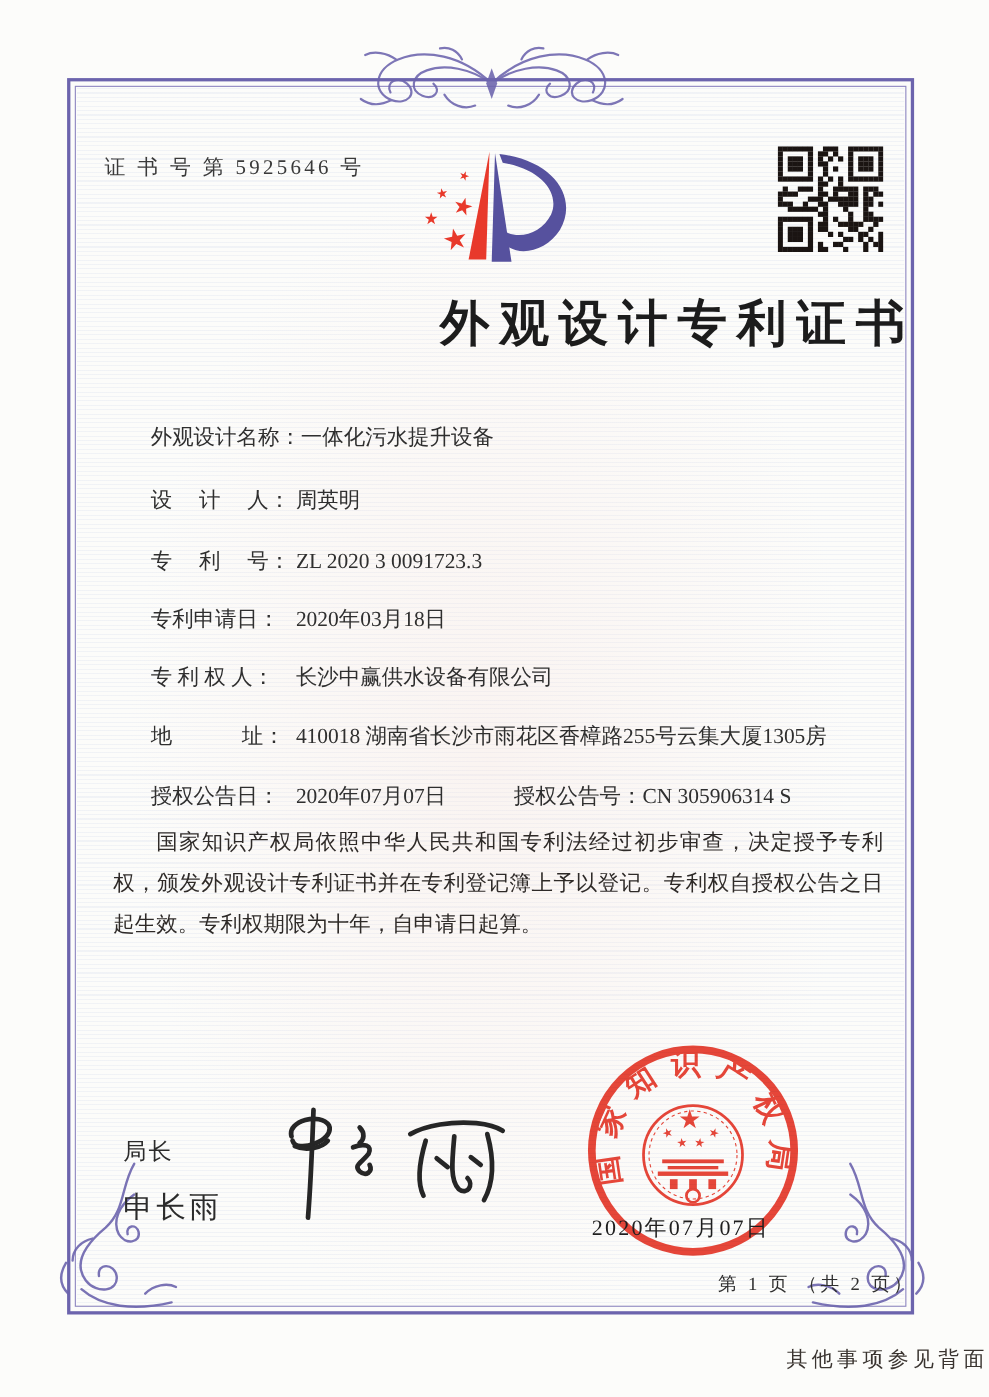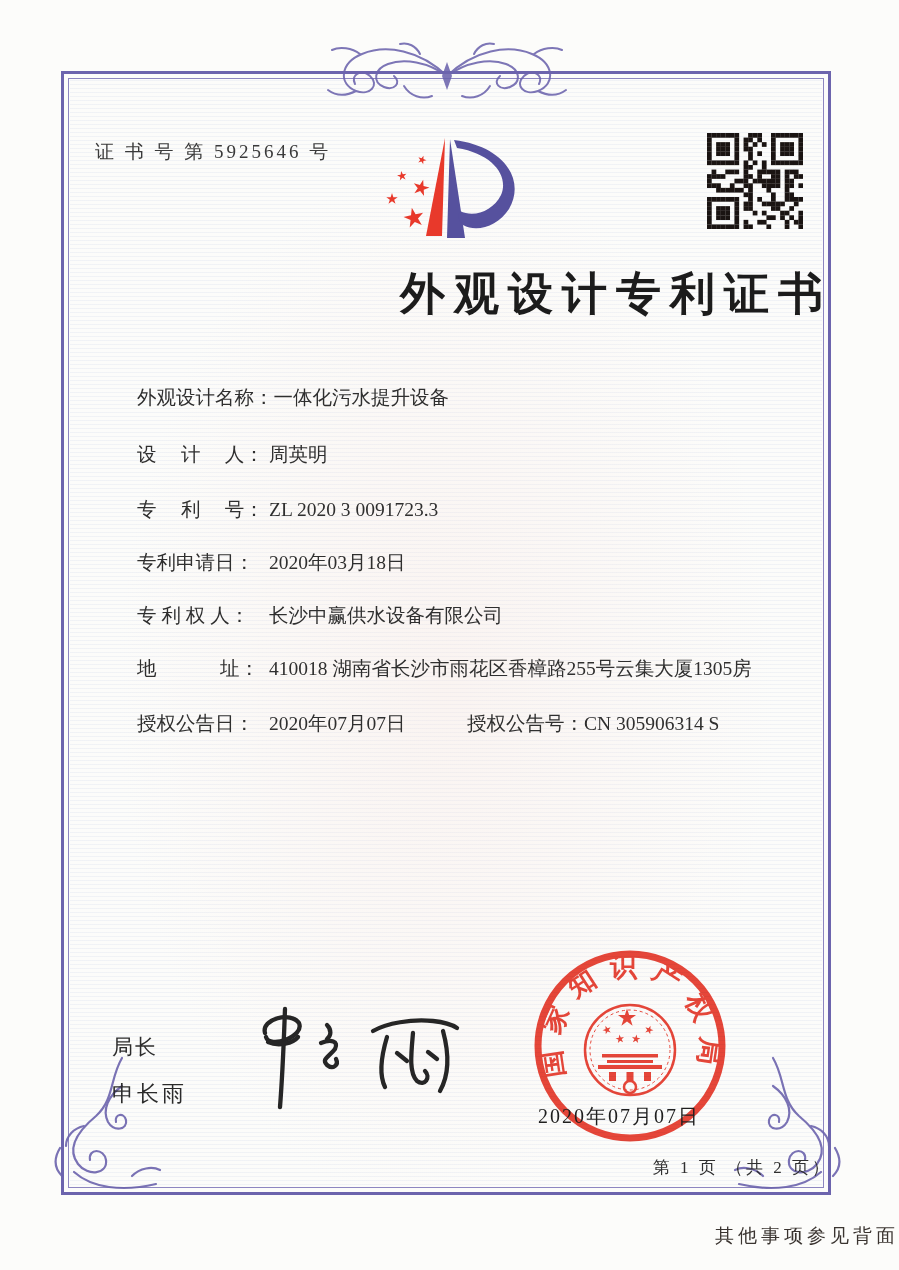--- a/index.html
+++ b/index.html
@@ -352,6 +352,7 @@
 </div>
 
 <div class="abs body-text">
+  <p>国家知识产权局依照中华人民共和国专利法经过初步审查，决定授予专利权，颁发外观设计专利证书并在专利登记簿上予以登记。专利权自授权公告之日起生效。专利权期限为十年，自申请日起算。</p>
 </div>
 
 <div class="abs signoff-title">局长</div>

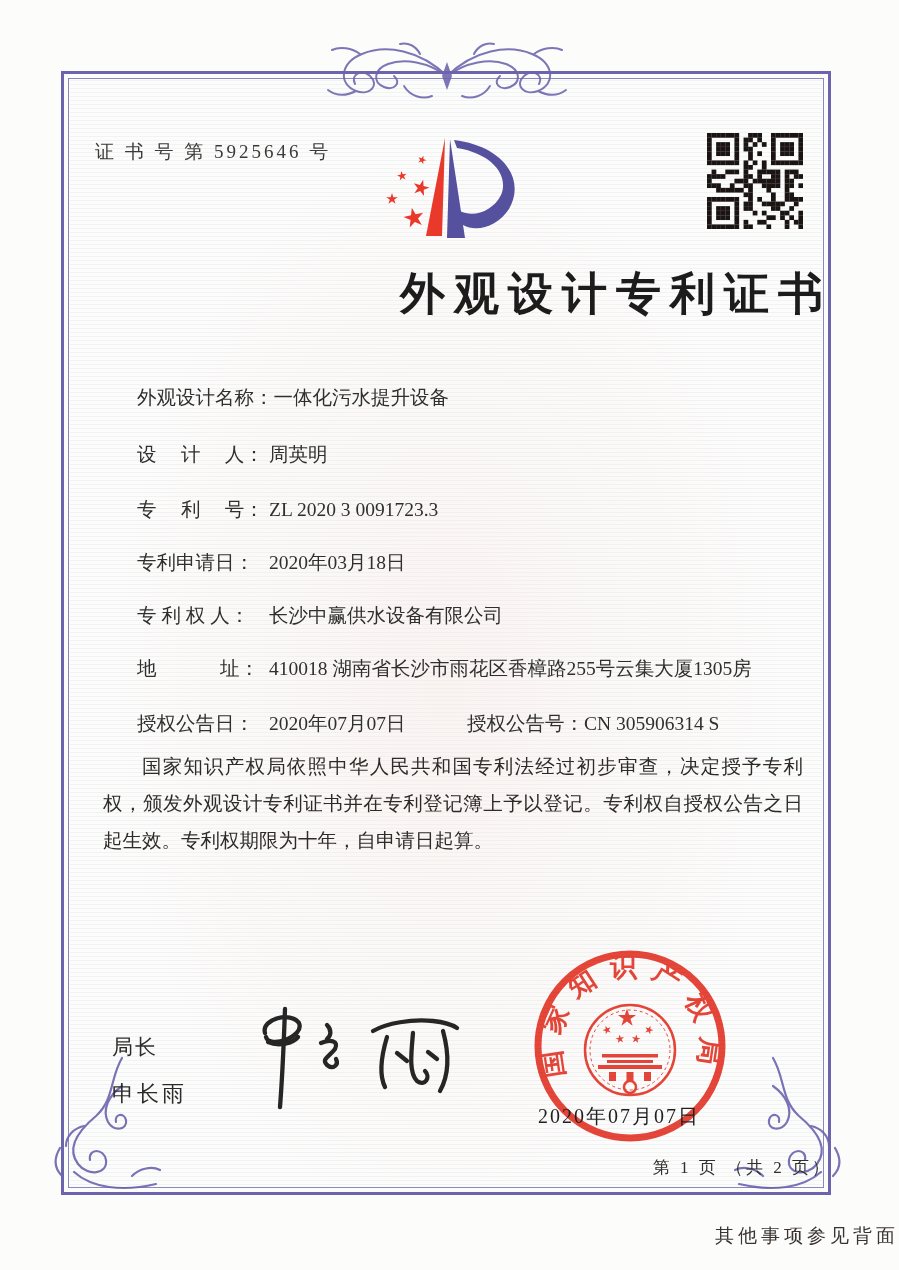--- a/index.html
+++ b/index.html
@@ -27,7 +27,7 @@
   .body-text{left:103px;top:748px;width:700px;font-size:19.5px;line-height:37px;text-align:justify;color:#2e2a28;}
   .body-text p{margin:0;text-indent:2em;}
   .signoff-title{left:112px;top:1033px;font-size:21px;letter-spacing:2px;}
-  .signoff-name{left:112px;top:1079px;font-size:22px;letter-spacing:3px;}
+  .signoff-name{left:112px;top:1079px;font-size:27px;letter-spacing:3px;}
   .seal-wrap{left:510px;top:926px;width:240px;height:240px;opacity:.93;mix-blend-mode:multiply;}
   .seal-date{left:538px;top:1103px;font-size:20px;letter-spacing:2px;color:#1f1f1f;}
   .footer-page{left:62px;top:1156px;width:770px;text-align:right;font-size:17px;letter-spacing:3px;color:#2f2f2f;}

